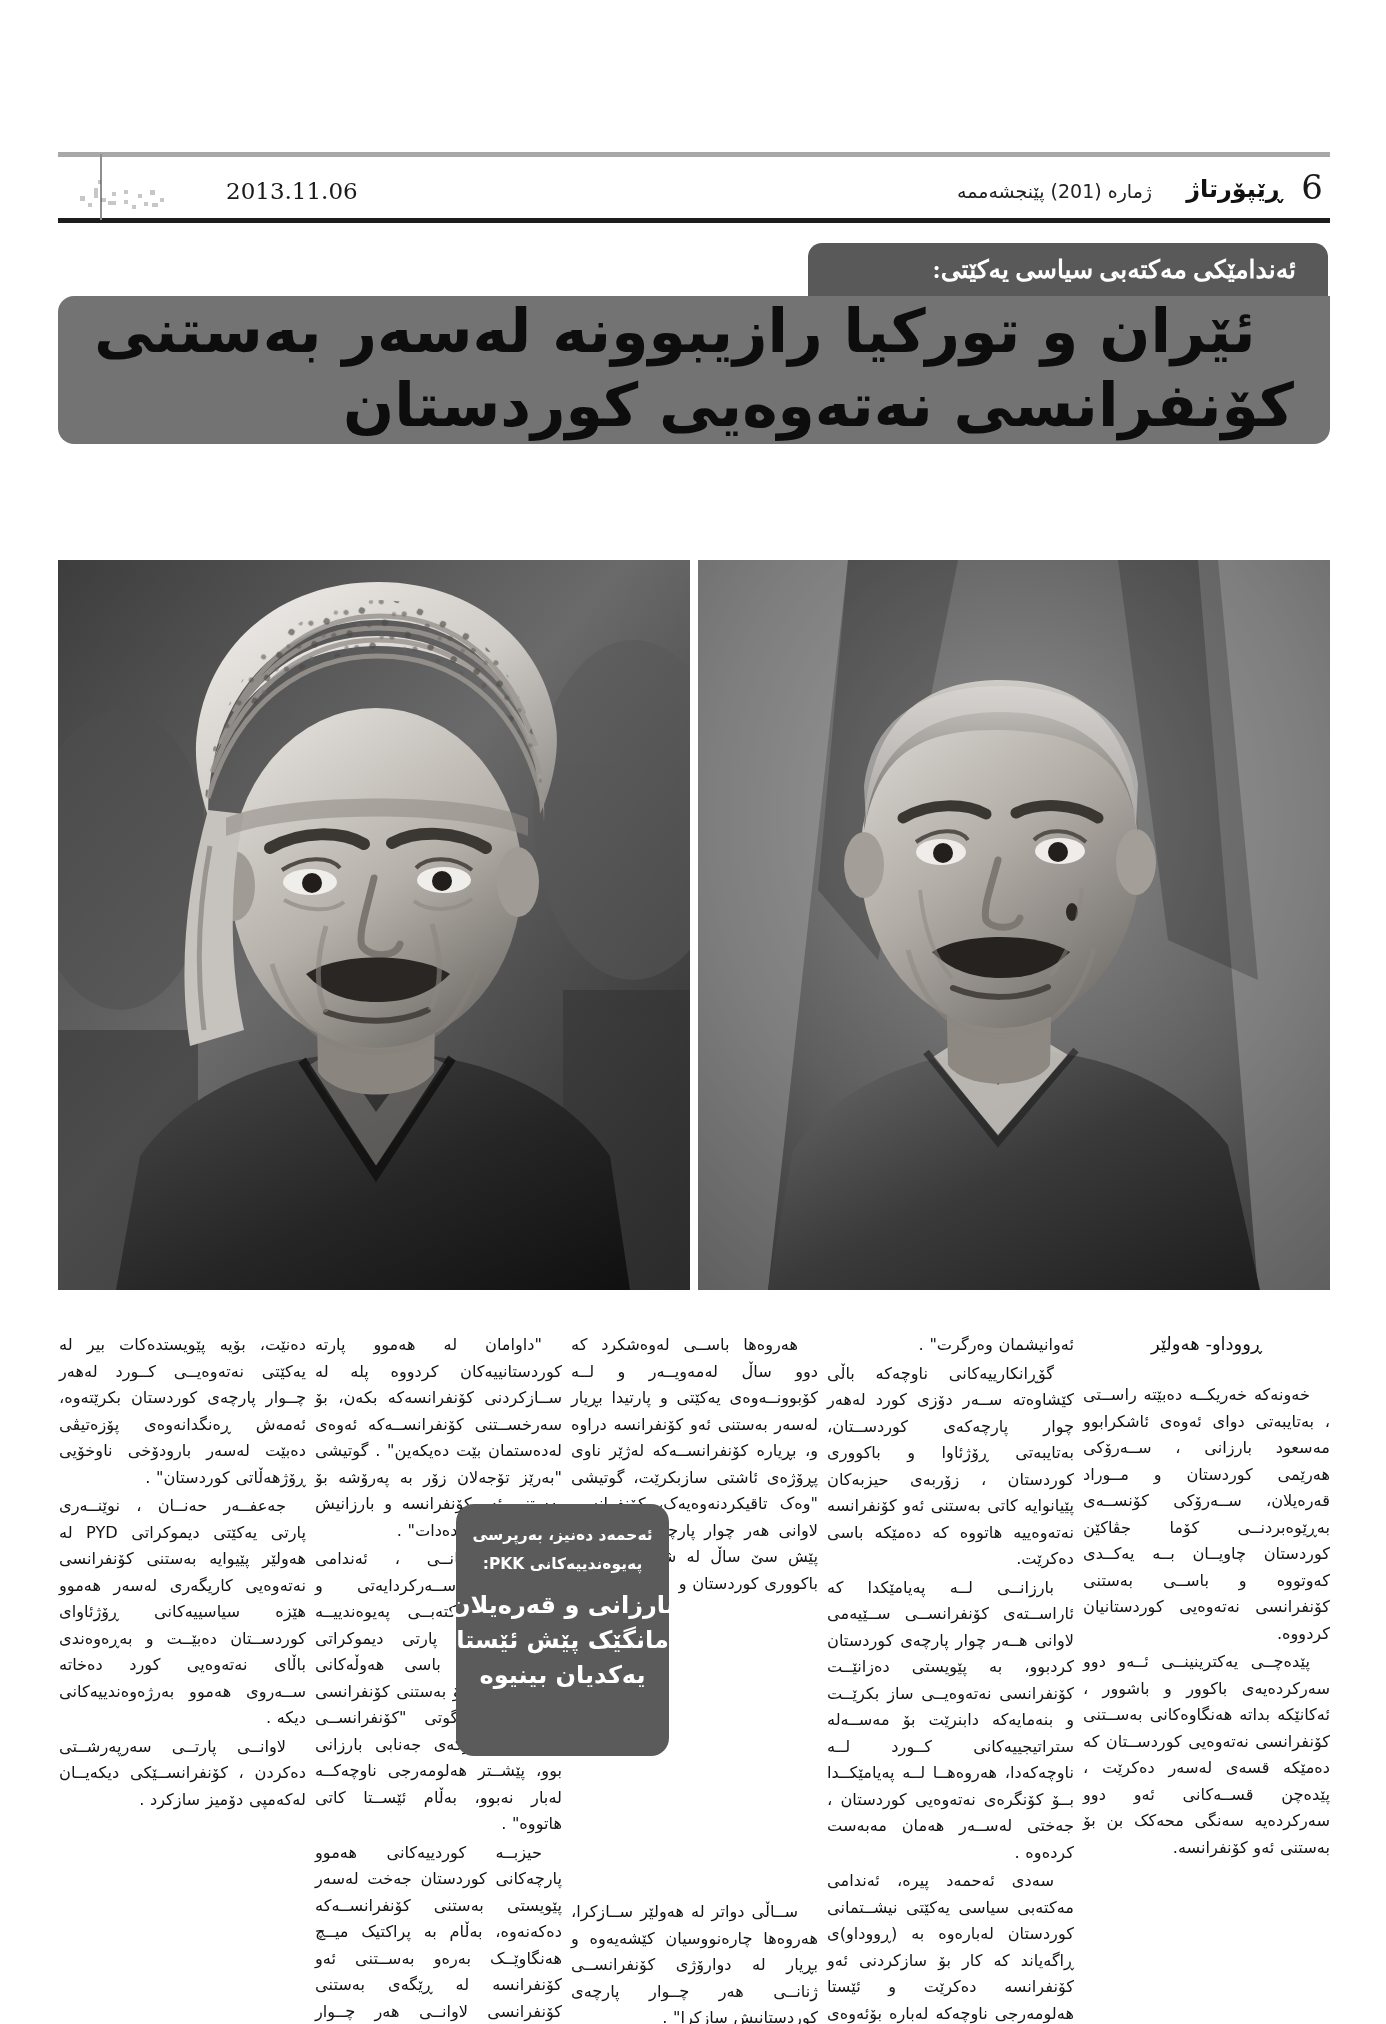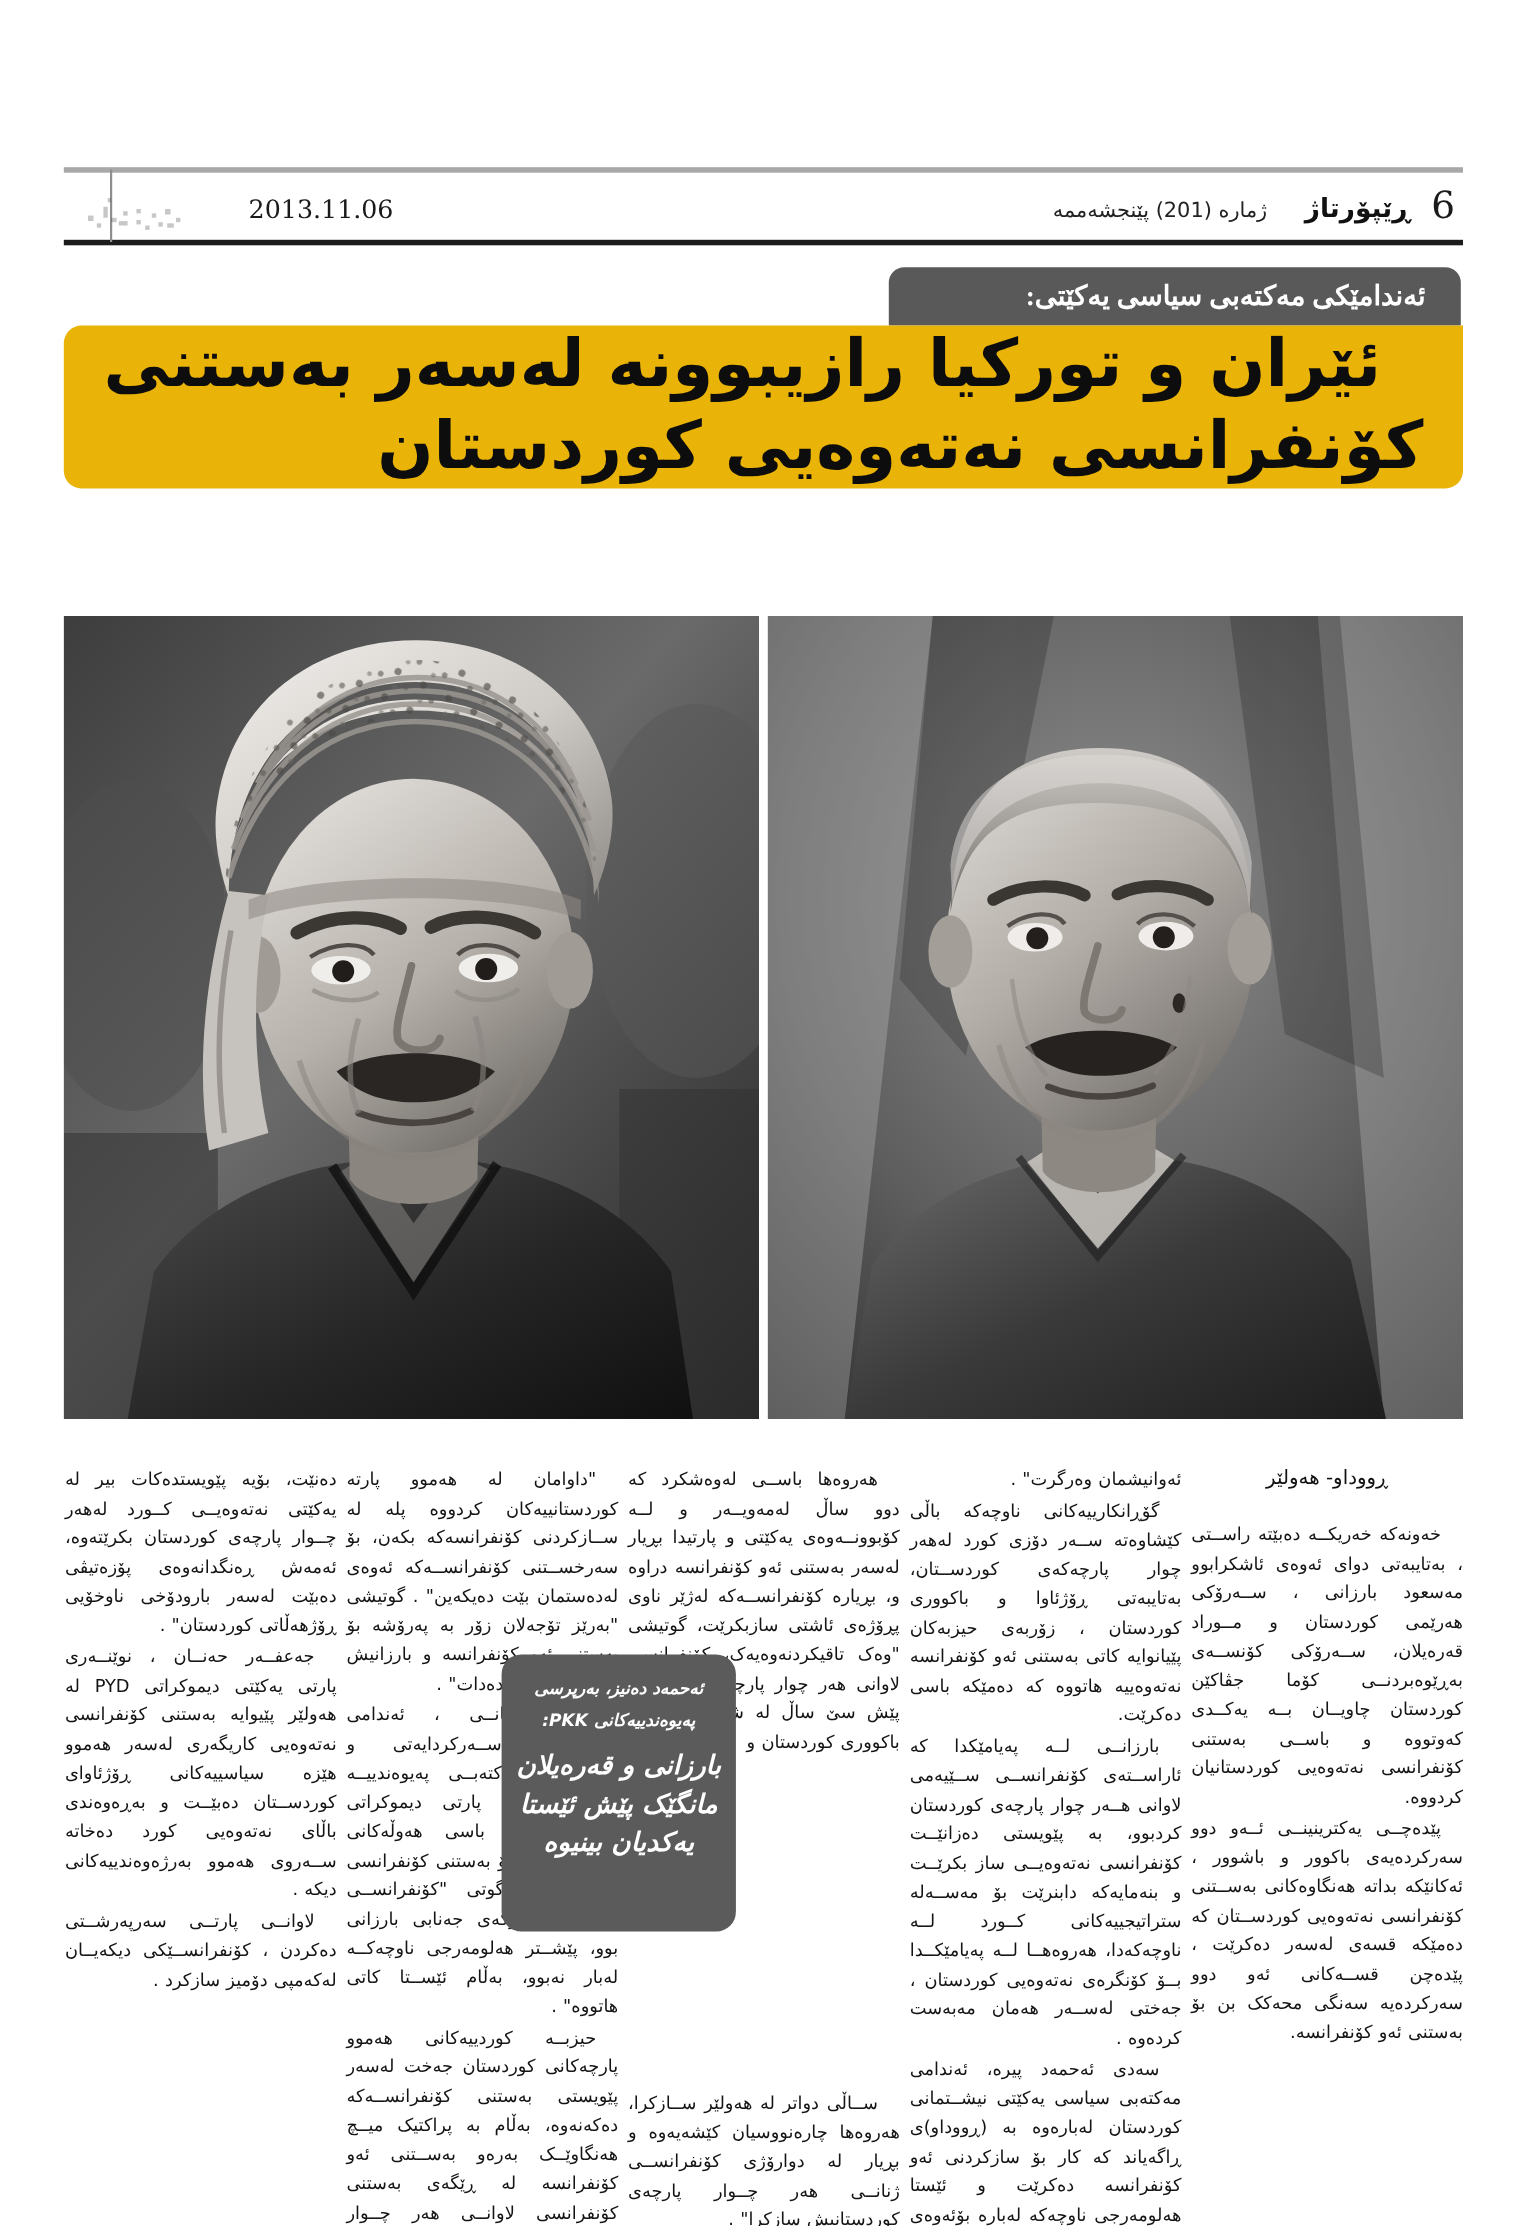--- a/index.html
+++ b/index.html
@@ -126,7 +126,7 @@
     top: 296px;
     width: 1272px;
     height: 148px;
-    background: #eab308;
+    background: #737373;
     border-top-left-radius: 16px;
     border-bottom-left-radius: 16px;
     border-bottom-right-radius: 16px;

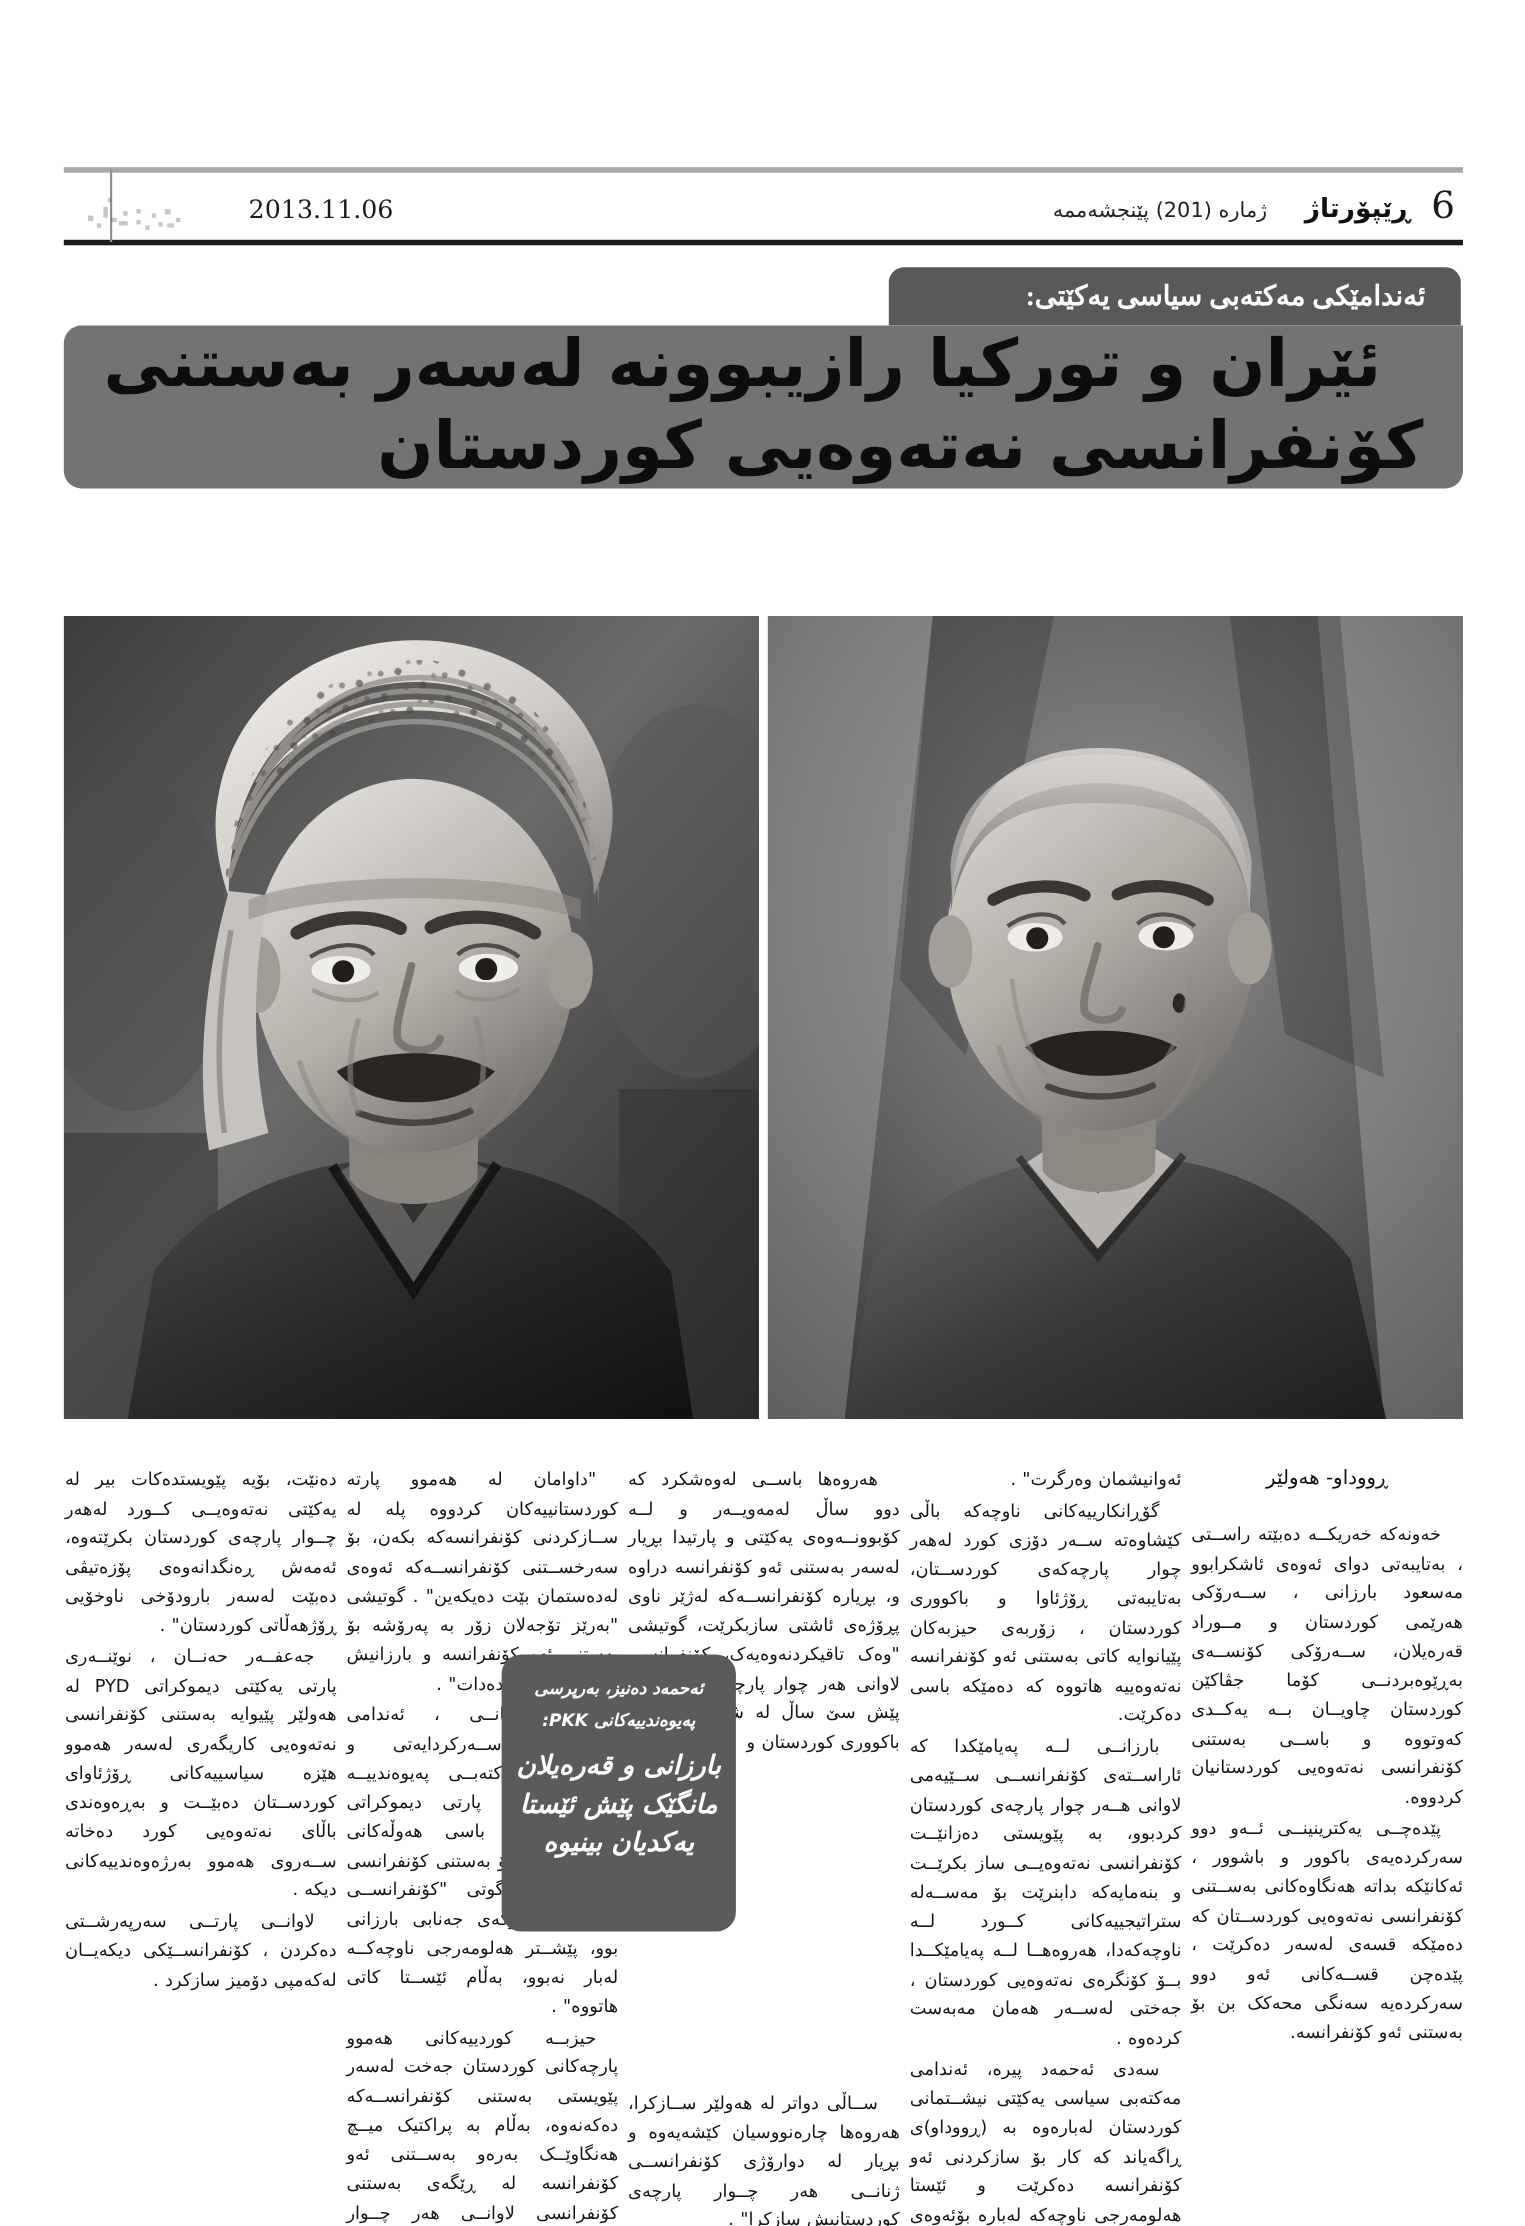--- a/index.html
+++ b/index.html
@@ -225,7 +225,6 @@
     align-items: center;
     justify-content: flex-start;
     text-align: center;
-    font-style: italic;
   }
   .pq-attrib {
     font-size: 15.5px;

